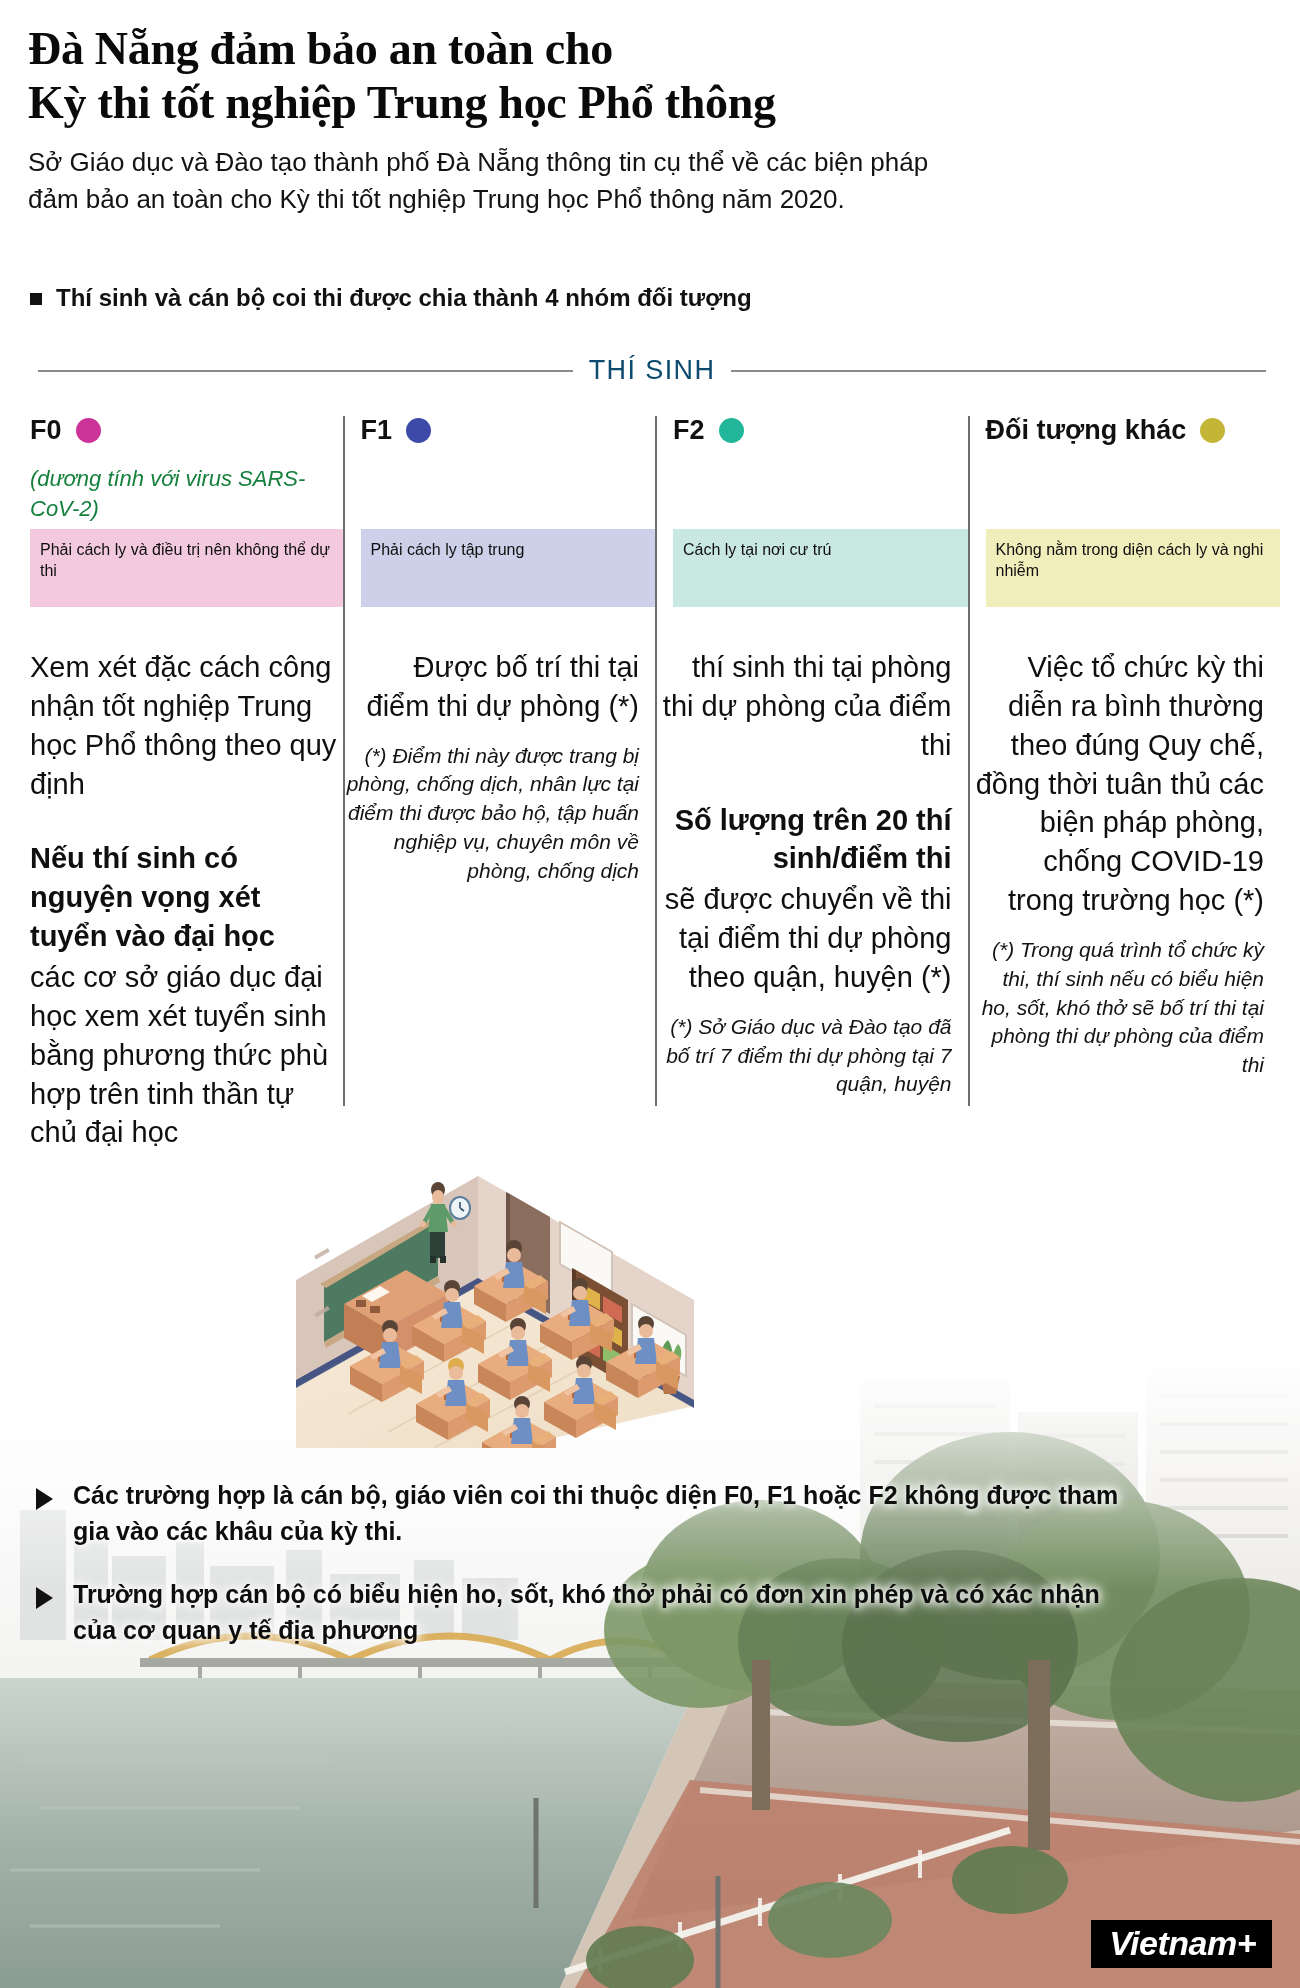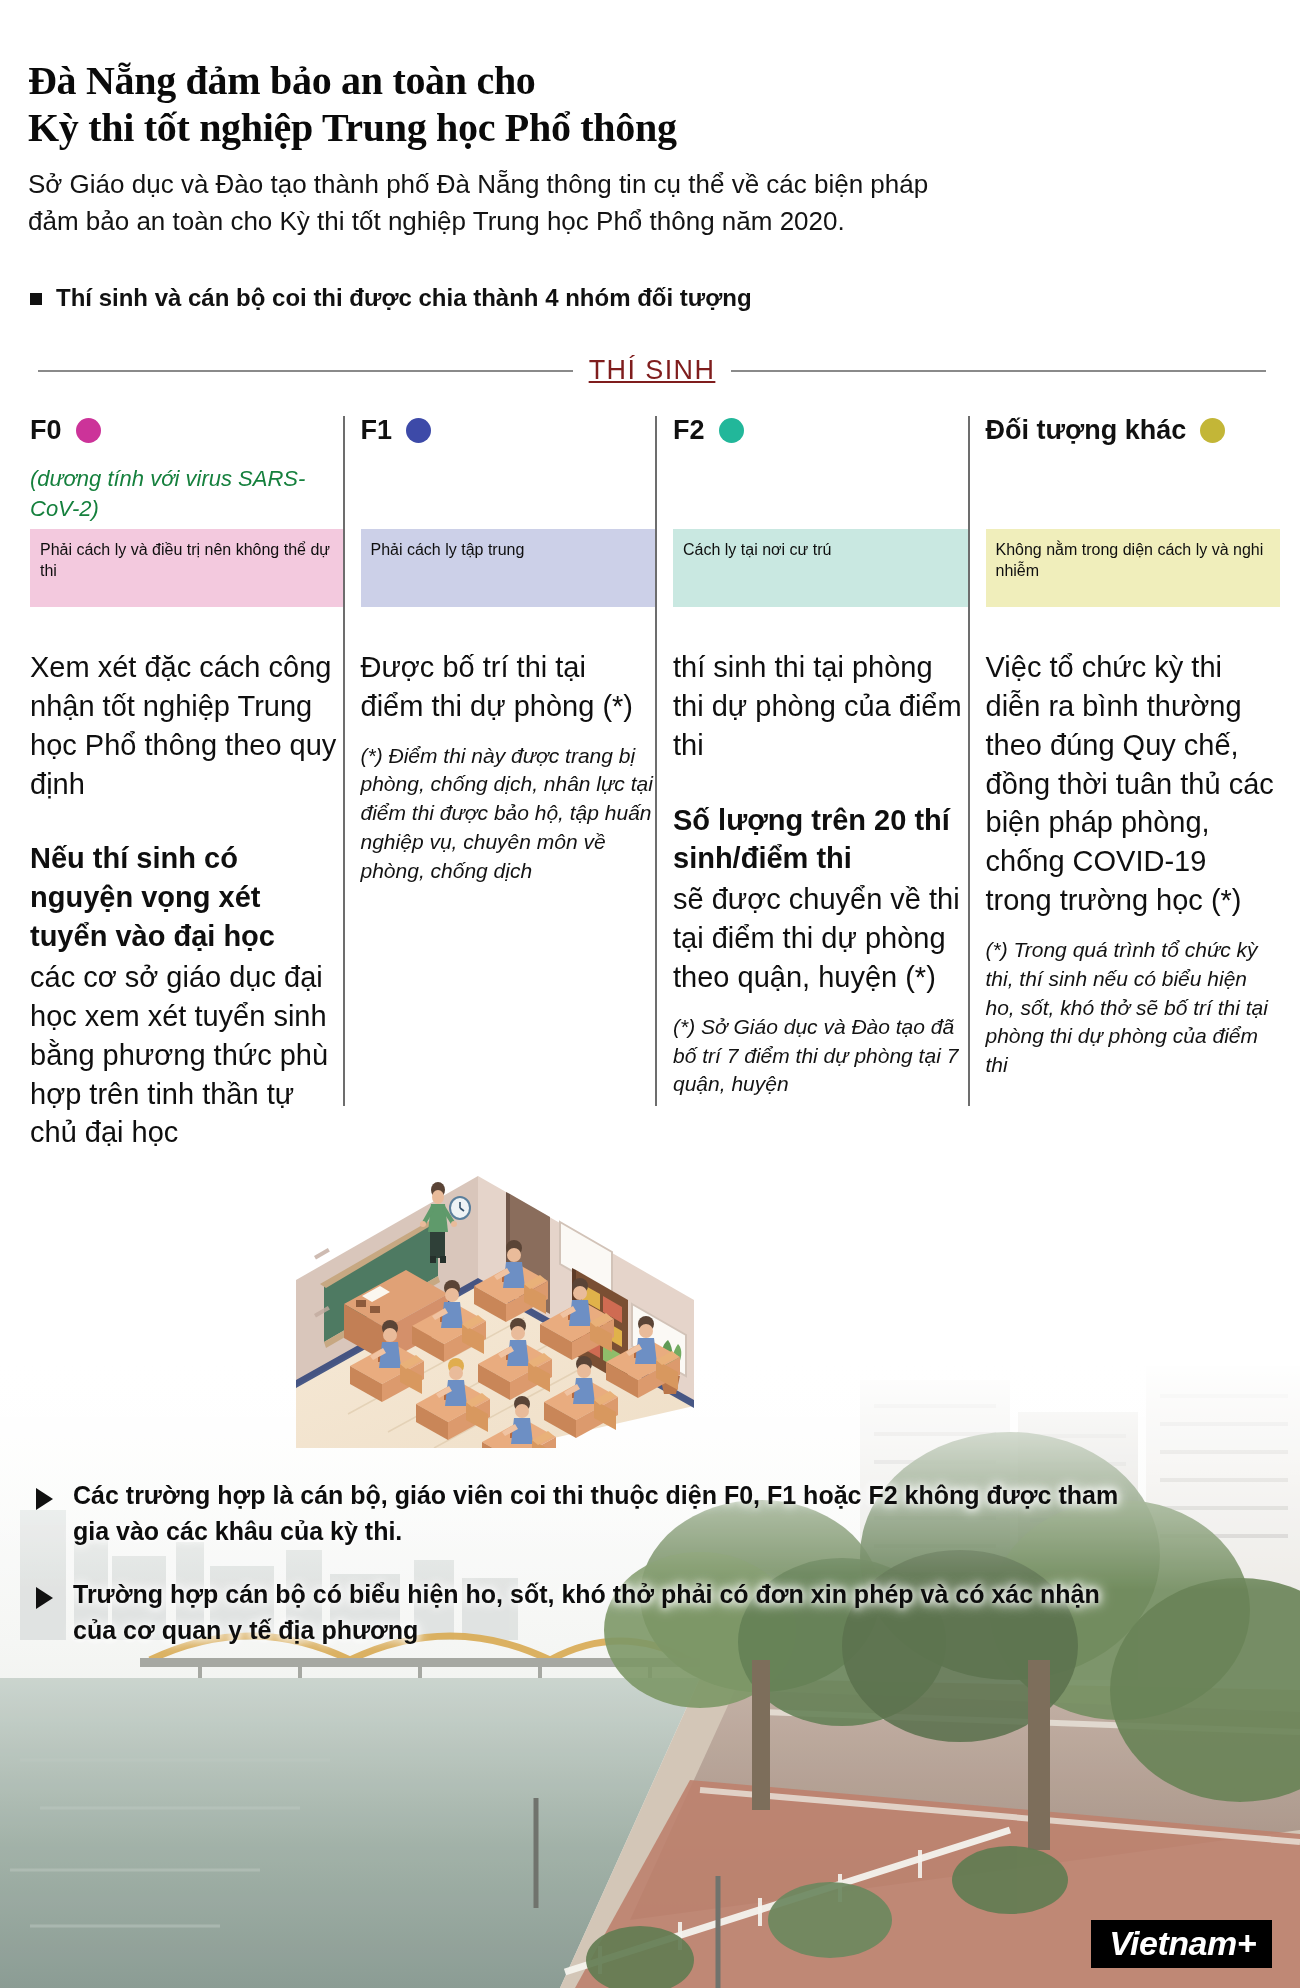--- a/index.html
+++ b/index.html
@@ -23,11 +23,10 @@
   .title {
     font-family: "Liberation Serif", serif;
     font-weight: bold;
-    font-size: 40px;
+    font-size: 46px;
     line-height: 1.17;
     color: #0a0a0a;
     letter-spacing: -0.3px;
-    margin-top: 36px;
   }
   .subtitle {
     margin-top: 14px;

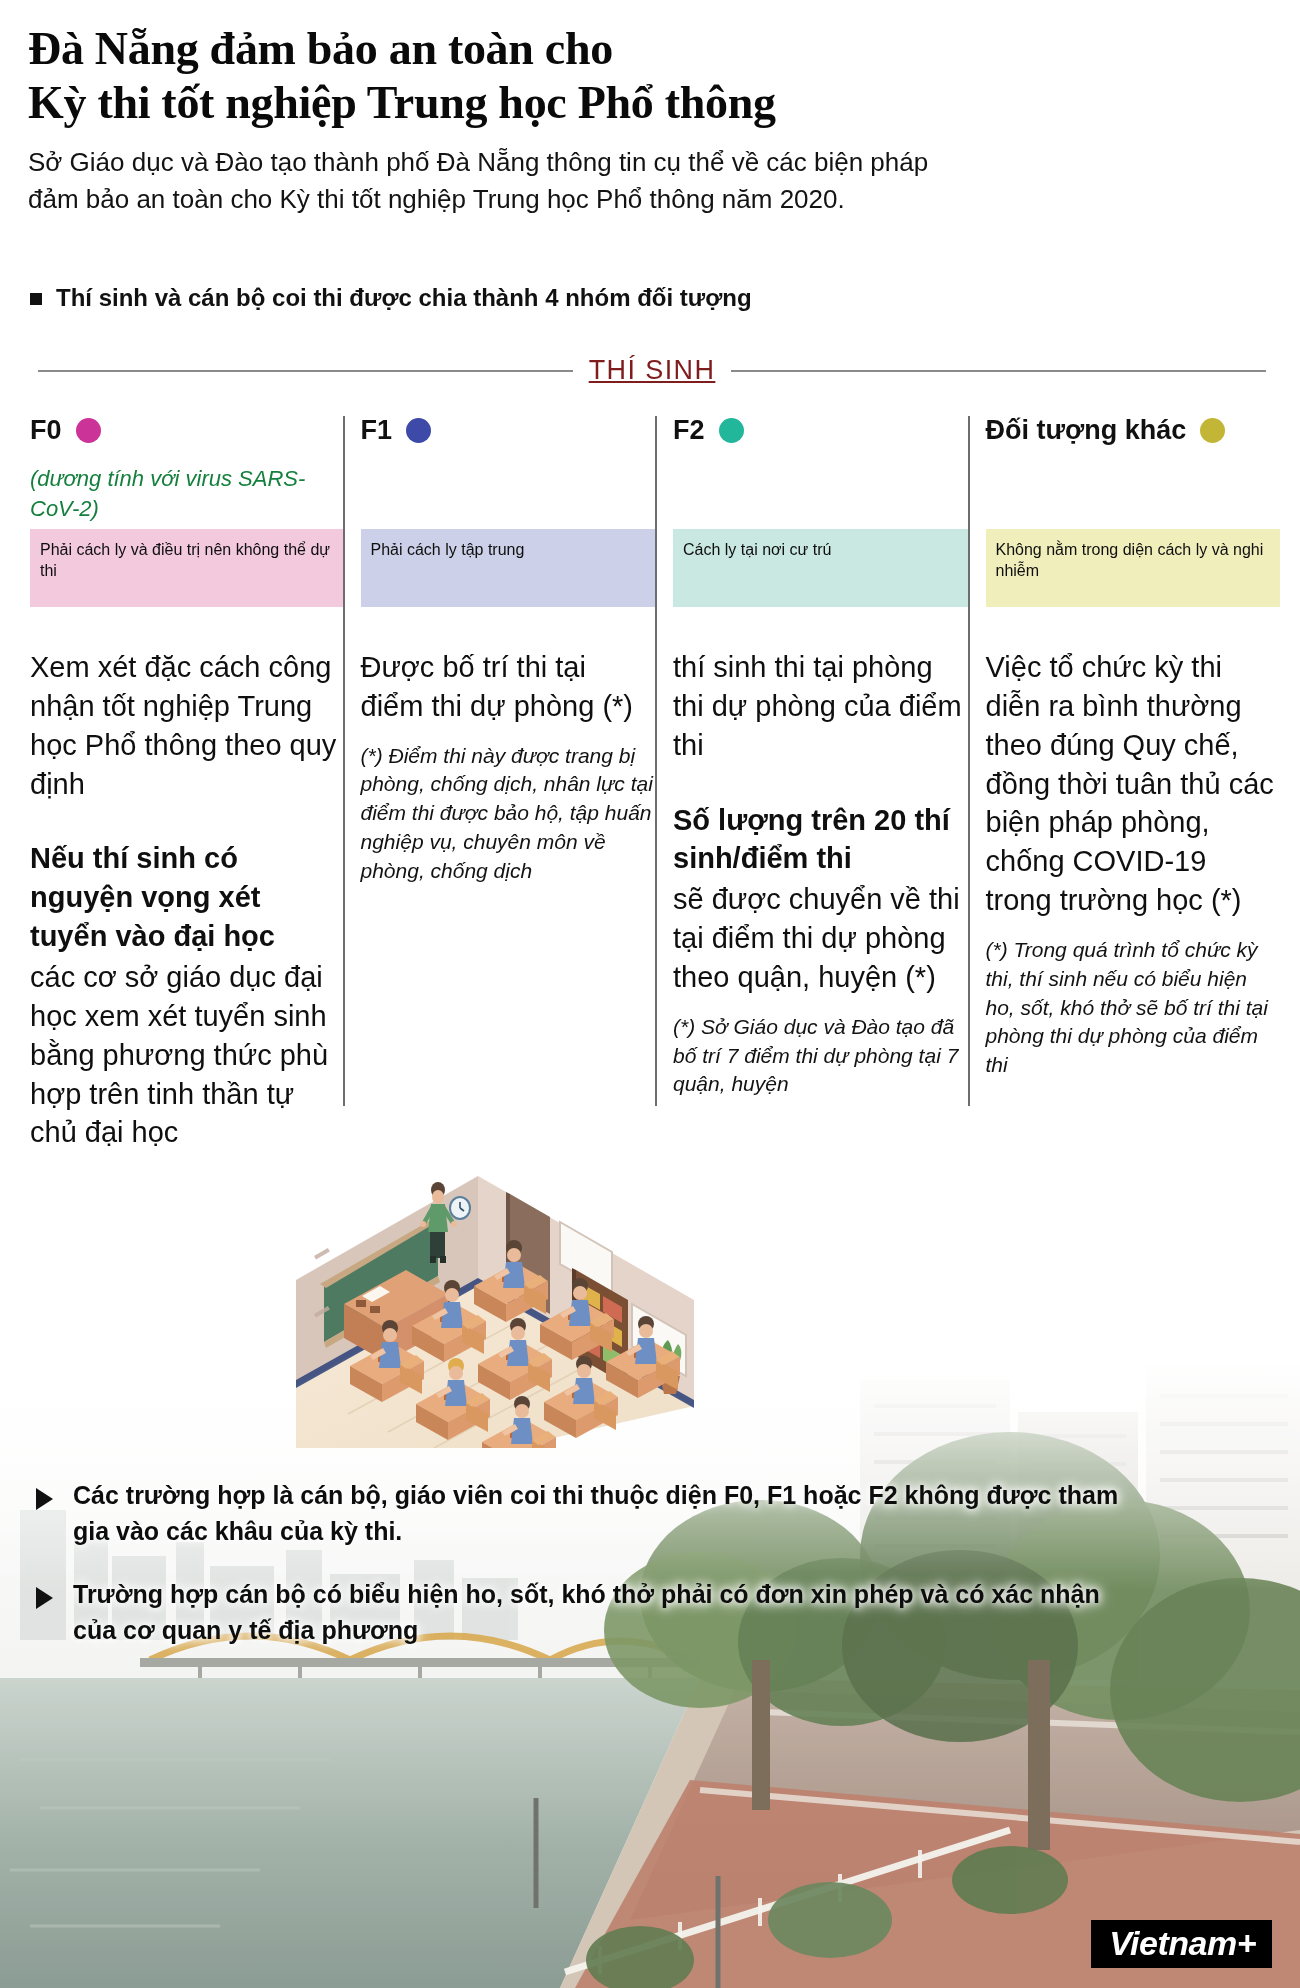--- a/index.html
+++ b/index.html
@@ -71,10 +71,9 @@
   .divider-label {
     font-size: 27px;
     letter-spacing: 1.4px;
-    color: #7f1d1d;
+    color: #0c4a6e;
     font-weight: 400;
     white-space: nowrap;
-    text-decoration: underline;
   }
   #divider-thisinh { top: 355px; }
   #divider-canbo { top: 1437px; }

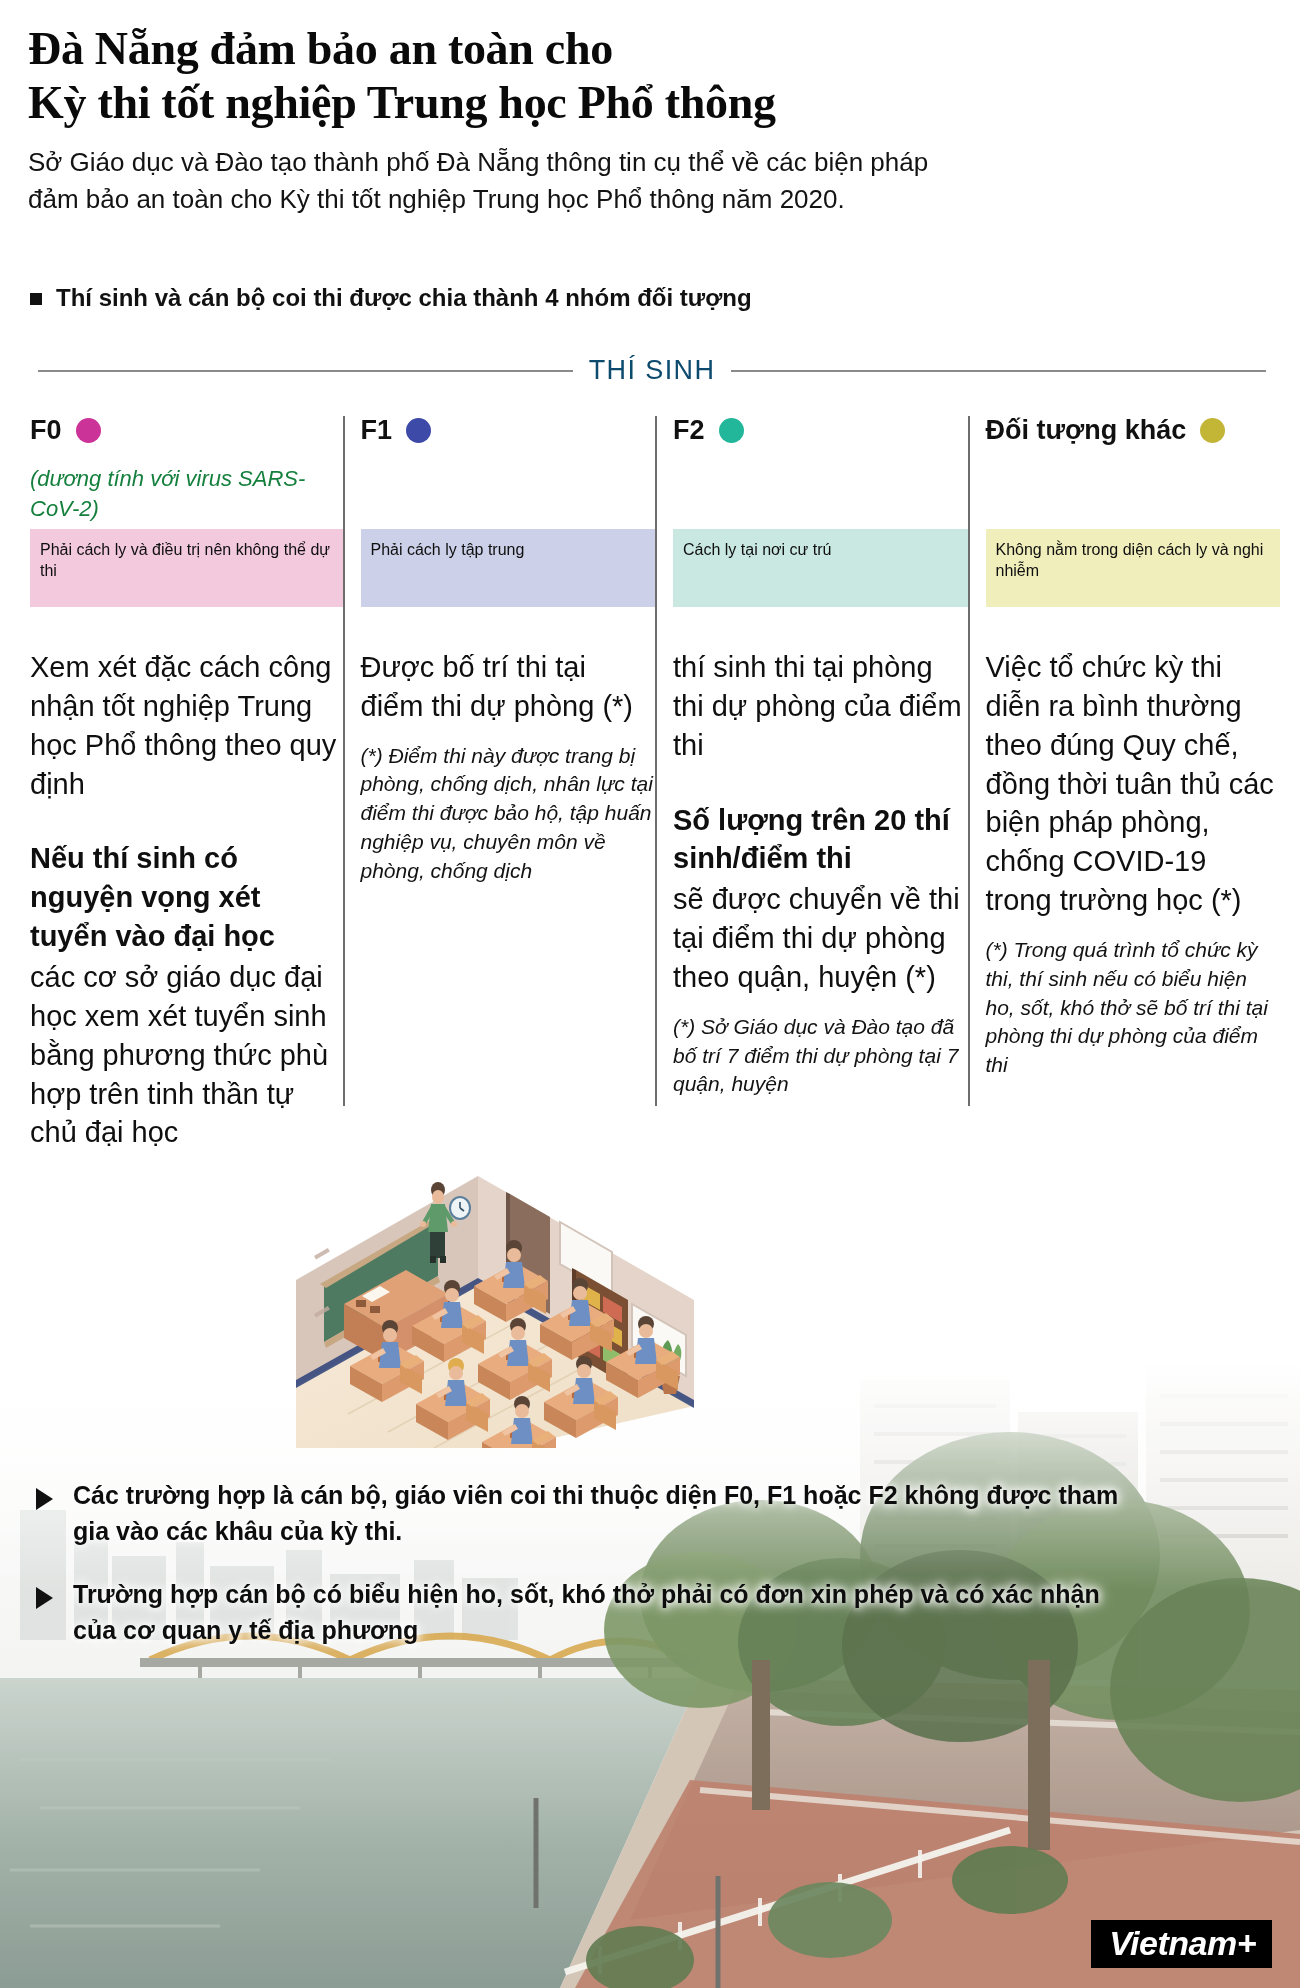--- a/index.html
+++ b/index.html
@@ -148,7 +148,7 @@
     left: 0; top: 238px;
     width: 100%;
   }
-  .col2 .col-body, .col3 .col-body, .col4 .col-body { left: 18px; width: calc(100% - 18px); }
+  .col2 .col-body, .col3 .col-body, .col4 .col-body { left: 2px; width: calc(100% - 18px); text-align: right; }
 
   .body-para {
     font-size: 29px;

